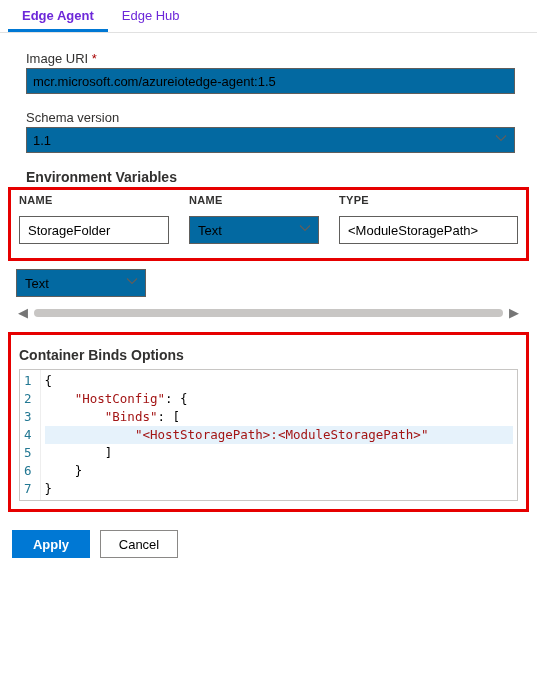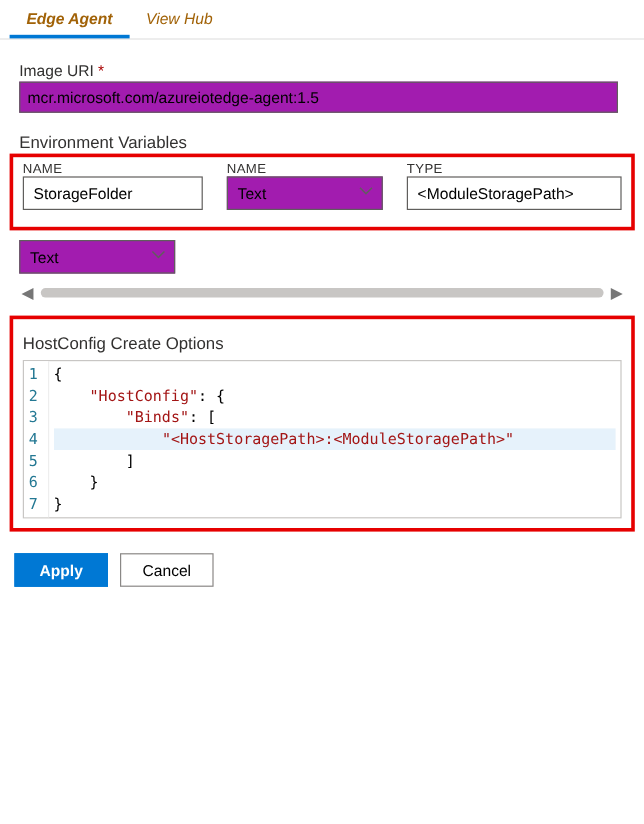--- a/index.html
+++ b/index.html
@@ -20,9 +20,8 @@
   .tab {
     padding: 8px 14px 6px;
     cursor: pointer;
-    color: #a16207;
+    color: #6d28d9;
     border-bottom: 3px solid transparent;
-    font-style: italic;
   }
   .tab.active {
     font-weight: 600;

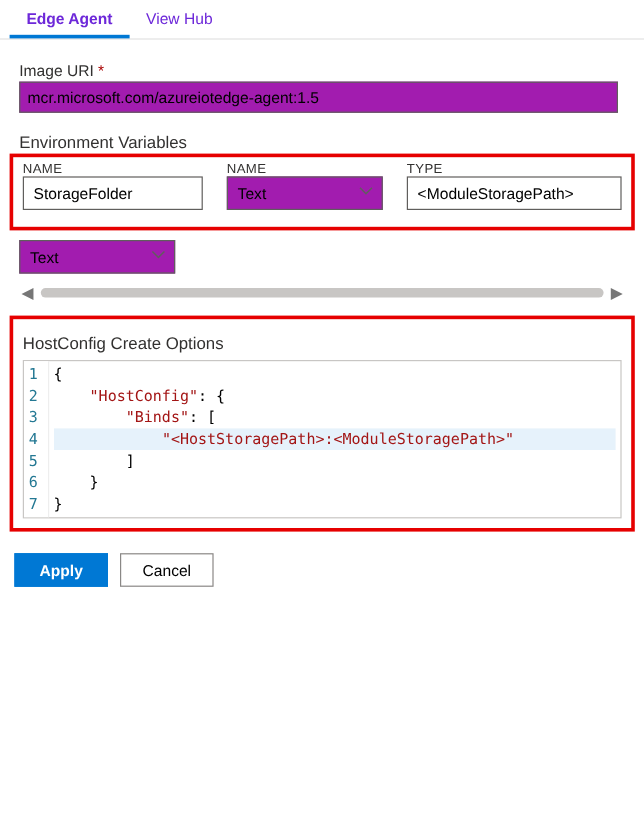--- a/index.html
+++ b/index.html
@@ -177,7 +177,7 @@
 
 <div class="tabs">
   <div class="tab active">Edge Agent</div>
-  <div class="tab">View Hub</div>
+  <div class="tab">Edge Hub</div>
 </div>
 
 <div class="form-area">

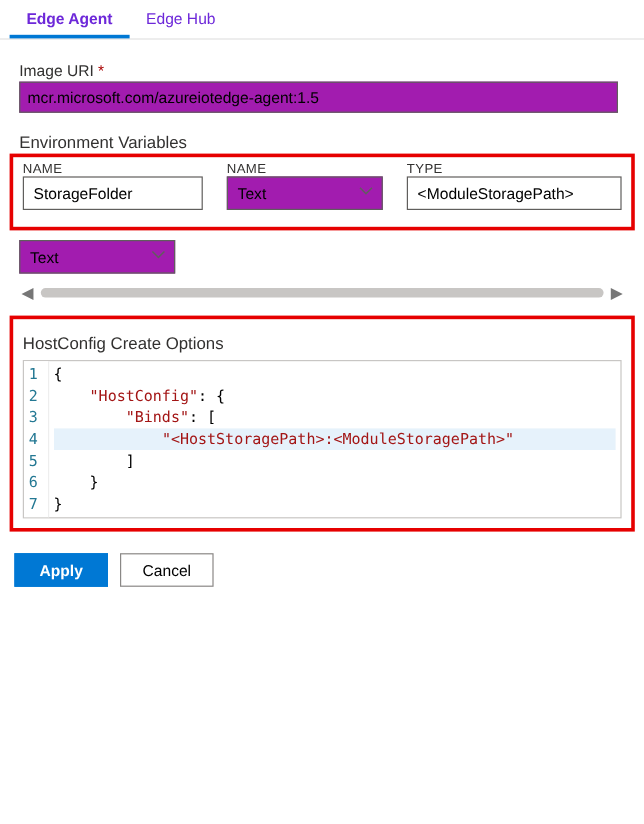--- a/index.html
+++ b/index.html
@@ -28,7 +28,7 @@
     border-bottom: 3px solid #0078d4;
   }
   .form-area {
-    padding: 18px 22px 0 16px;
+    padding: 18px 22px 0 26px;
   }
   .field-label {
     font-size: 13px;

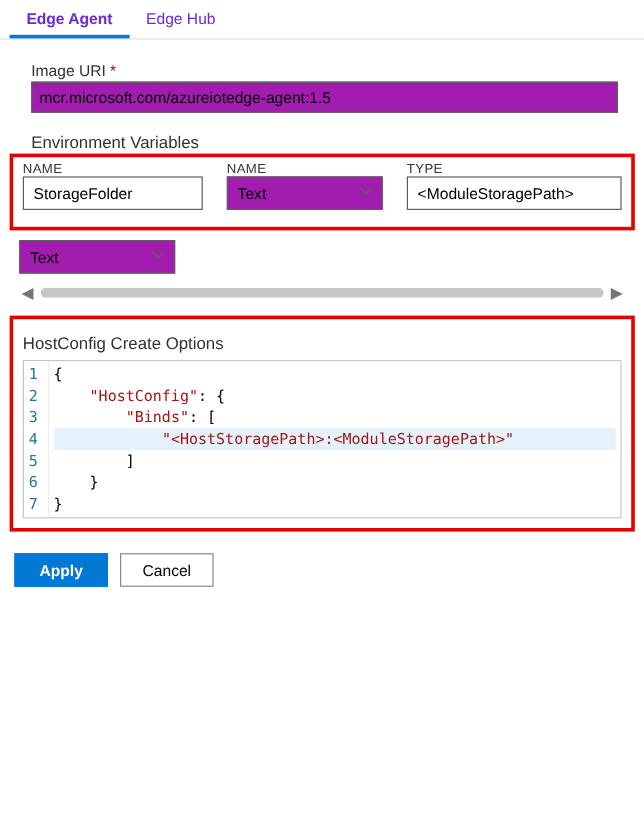--- a/index.html
+++ b/index.html
@@ -42,7 +42,7 @@
     border: 1px solid #605e5c;
     padding: 2px 6px;
     font-size: 13px;
-    background: #a21caf;
+    background: #0369a1;
   }
   .select-wrap {
     position: relative;

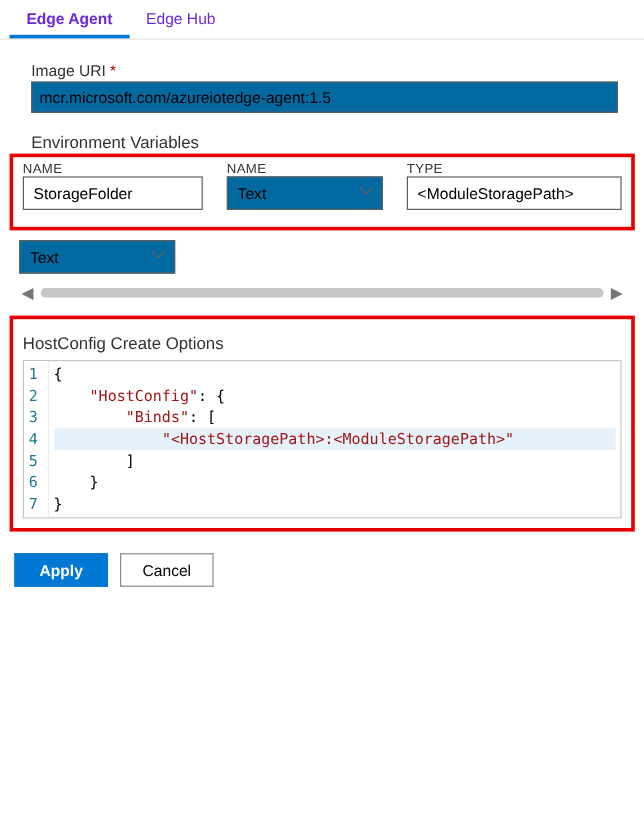--- a/index.html
+++ b/index.html
@@ -190,6 +190,17 @@
     <input class="text-input" type="text" value="mcr.microsoft.com/azureiotedge-agent:1.5" style="">
   </div>
 
+  <div class="field-block">
+    <div class="field-label">Schema version</div>
+    <div class="select-wrap">
+      <input class="text-input select-input" type="text" readonly="" value="1.1" style="">
+      <span class="chev">
+        <svg class="chev-icon" viewBox="0 0 12 12">
+            <path d="M1 3 L6 8 L11 3" stroke="#605e5c" stroke-width="1.2" fill="none"></path>
+          </svg>
+      </span>
+    </div>
+  </div>
 
 
   <div class="section-title">Environment Variables</div>

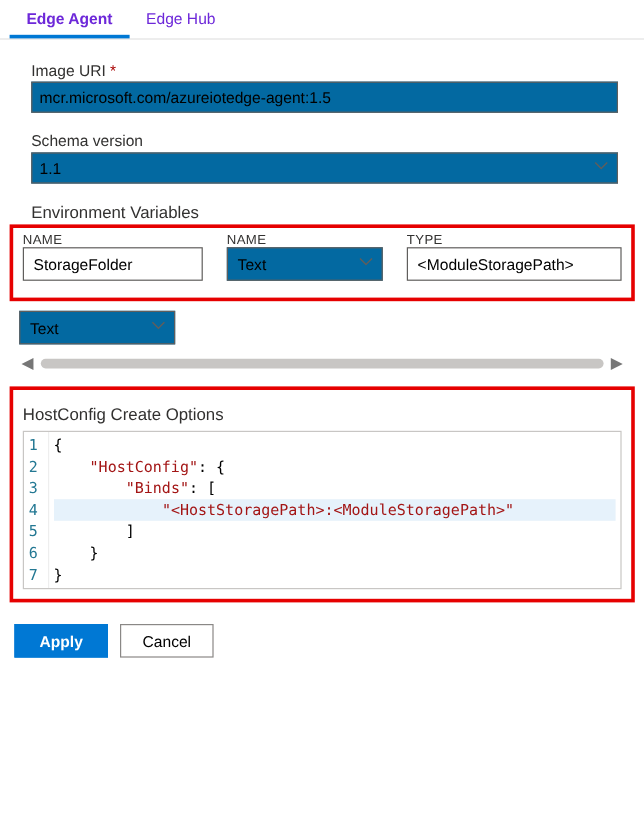--- a/index.html
+++ b/index.html
@@ -57,7 +57,7 @@
   .field-block { margin-bottom: 16px; }
   .w-half { width: 286px; }
   .section-title {
-    font-weight: 400;
+    font-weight: 700;
     font-size: 14px;
     margin: 6px 0 2px;
   }

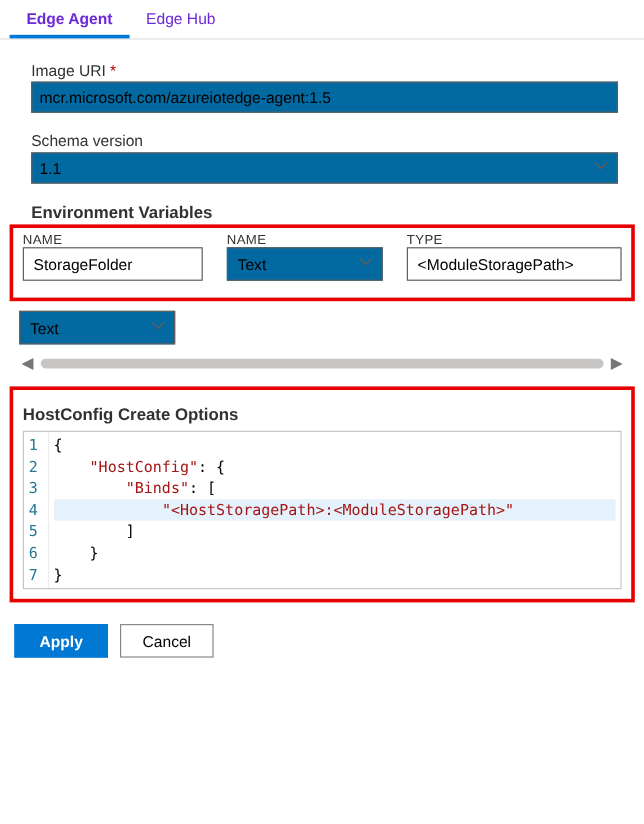--- a/index.html
+++ b/index.html
@@ -83,10 +83,10 @@
   }
   .env-header {
     font-size: 11px;
-    font-weight: 400;
+    font-weight: 700;
     color: #323130;
     letter-spacing: 0.3px;
-    margin-bottom: 0;
+    margin-bottom: 10px;
   }
   .col-name { width: 150px; }
   .col-type { width: 130px; }

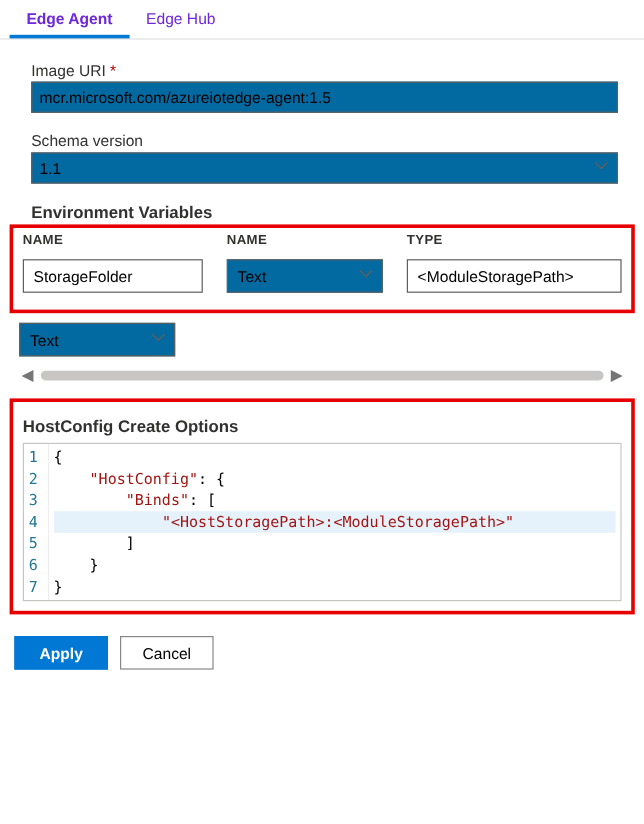--- a/index.html
+++ b/index.html
@@ -250,7 +250,7 @@
 </div>
 
 <div class="cco-highlight">
-  <div class="section-title">HostConfig Create Options</div>
+  <div class="section-title">Container Binds Options</div>
   <div class="code-editor">
     <div class="gutter">
       <div>1</div>

